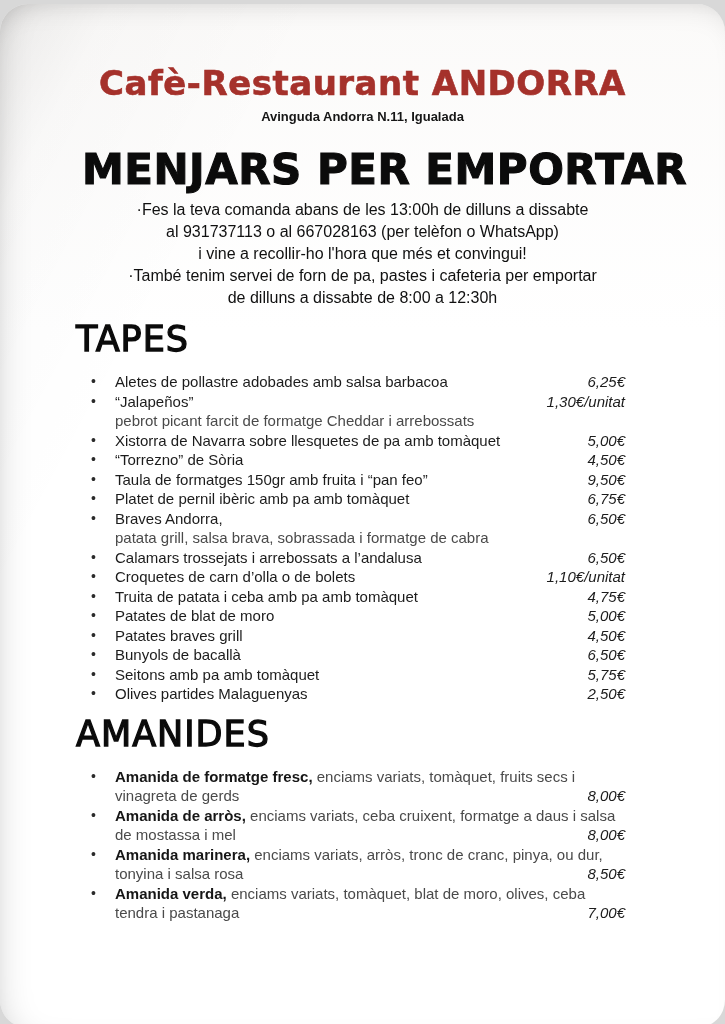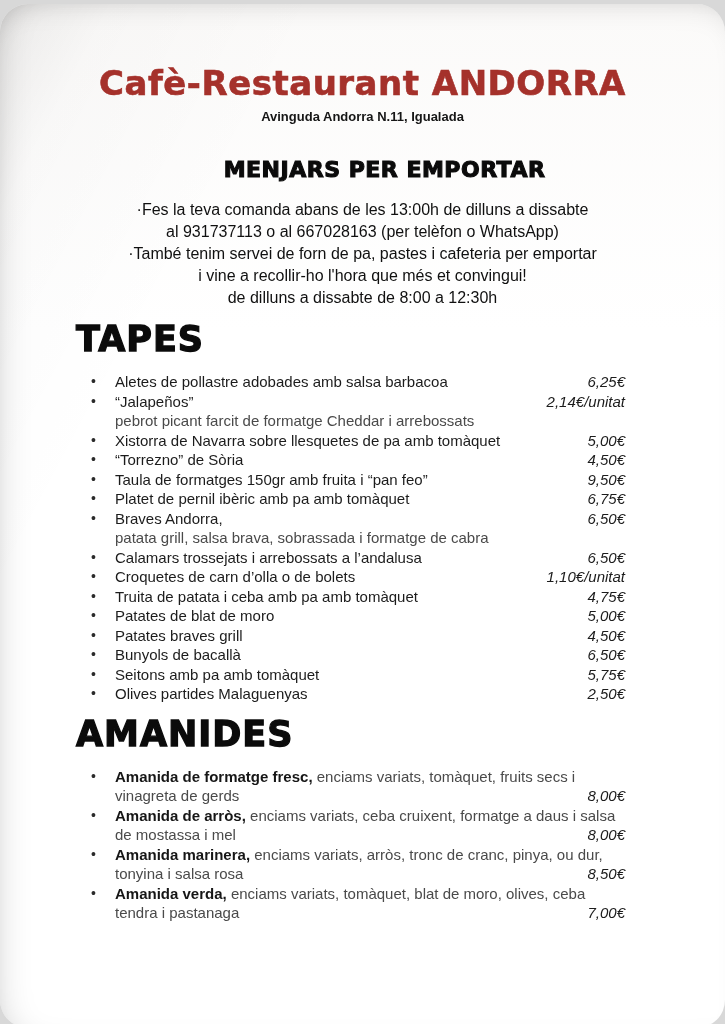--- a/index.html
+++ b/index.html
@@ -45,7 +45,7 @@
   .main-title {
     text-align: center;
     font-family: "DejaVu Sans", sans-serif;
-    font-size: 22px;
+    font-size: 42px;
     line-height: 40px;
     font-weight: bold;
     margin-top: 24px;

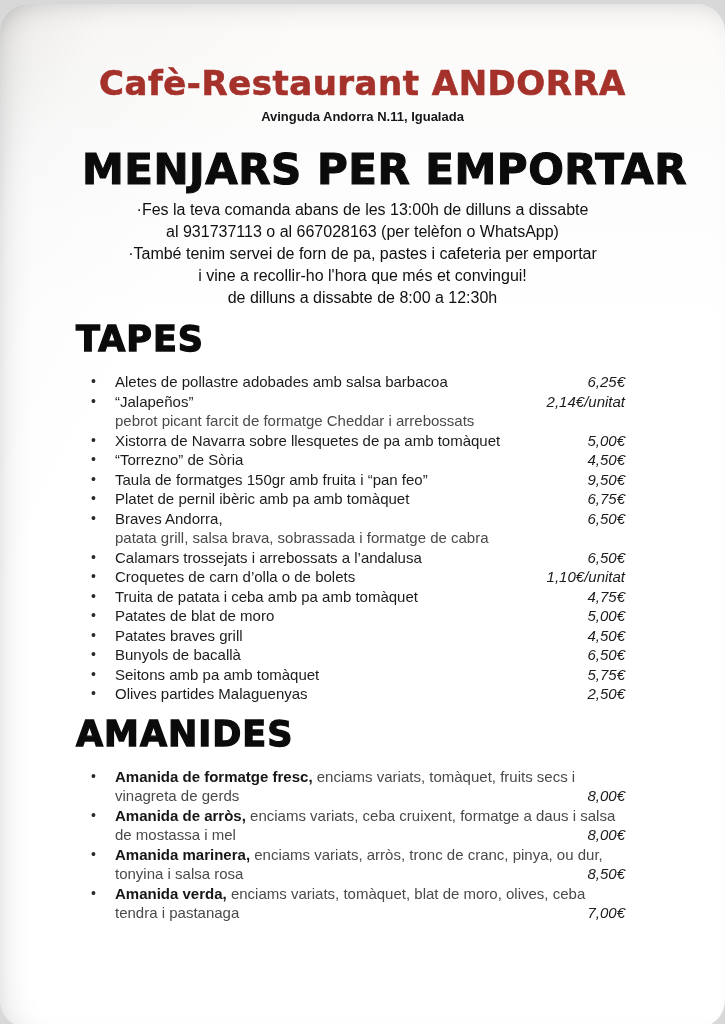--- a/index.html
+++ b/index.html
@@ -104,8 +104,8 @@
   <div class="intro">
       <div class="intro-line">·Fes la teva comanda abans de les 13:00h de dilluns a dissabte</div>
       <div class="intro-line">al 931737113 o al 667028163 (per telèfon o WhatsApp)</div>
+      <div class="intro-line">i vine a recollir-ho l'hora que més et convingui!</div>
       <div class="intro-line">·També tenim servei de forn de pa, pastes i cafeteria per emportar</div>
-      <div class="intro-line">i vine a recollir-ho l'hora que més et convingui!</div>
       <div class="intro-line">de dilluns a dissabte de 8:00 a 12:30h</div>
     </div>
 

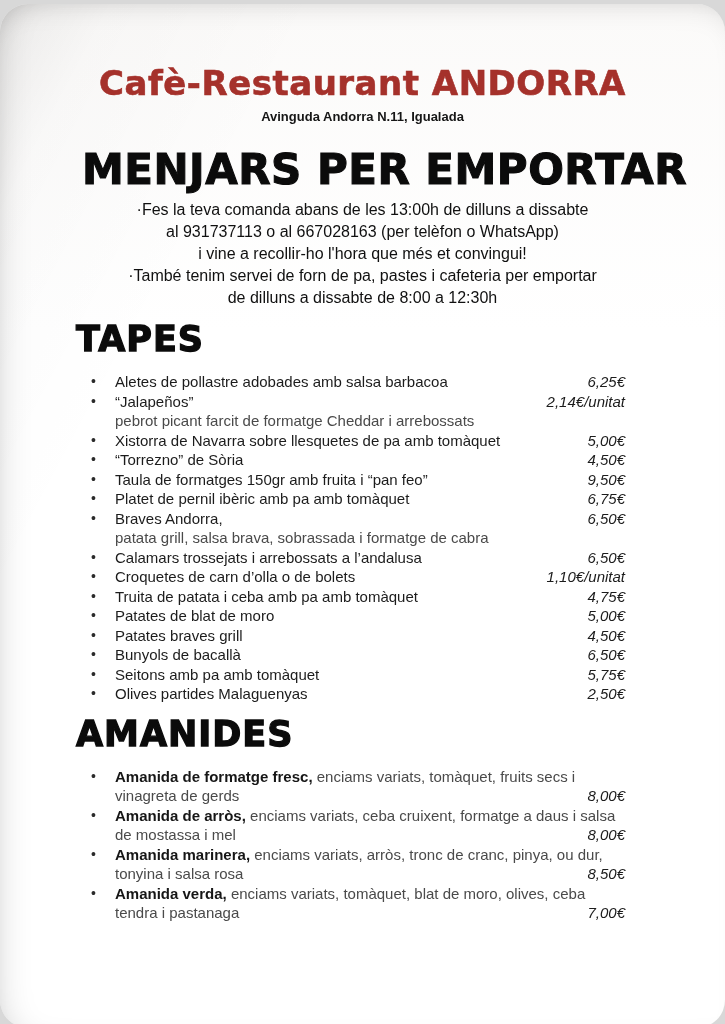--- a/index.html
+++ b/index.html
@@ -70,7 +70,7 @@
     font-family: "DejaVu Sans", sans-serif;
     font-size: 35px;
     line-height: 42px;
-    font-weight: bold;
+    font-weight: normal;
     color: #0b0b0b;
     -webkit-text-stroke: 1.3px #0b0b0b;
     letter-spacing: 1px;

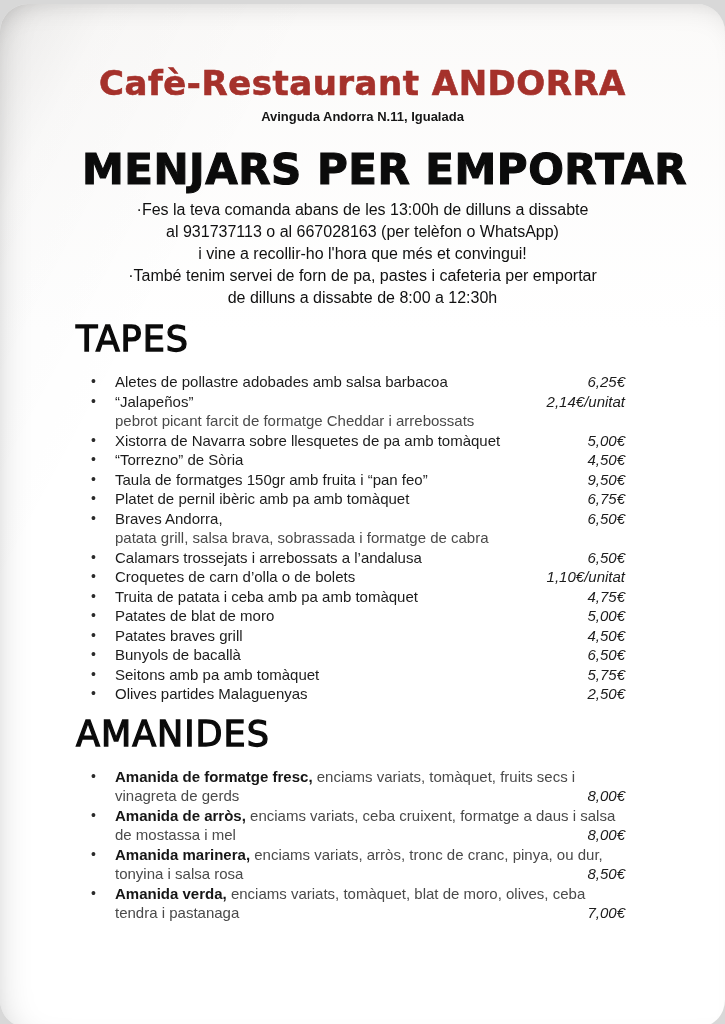--- a/index.html
+++ b/index.html
@@ -127,7 +127,7 @@
             <div class="item-body">
               <div class="item-line">
                 <span class="item-name">“Jalapeños”</span>
-                <span class="item-price">2,14€/unitat</span>
+                <span class="item-price">1,30€/unitat</span>
               </div>
               <div class="item-desc">pebrot picant farcit de formatge Cheddar i arrebossats</div>
             </div>

